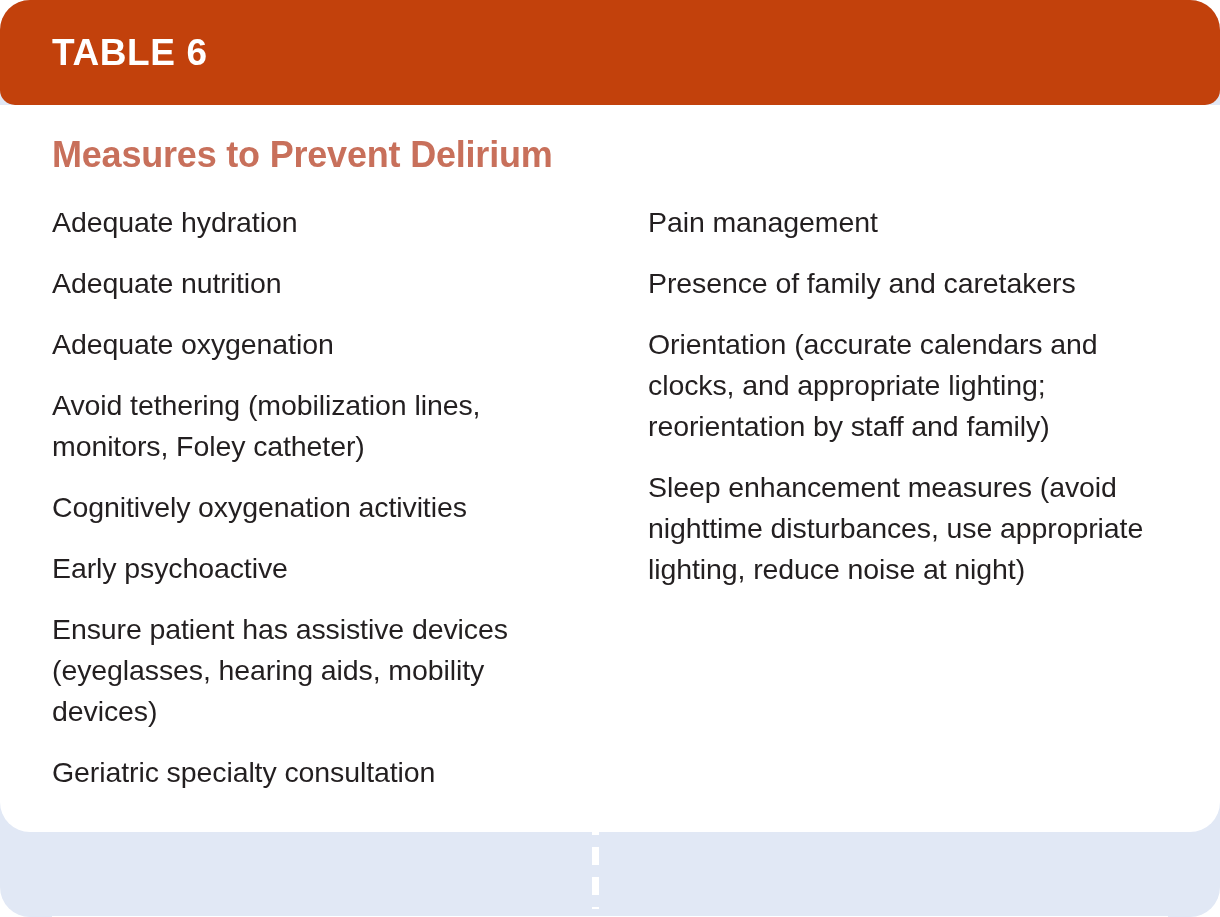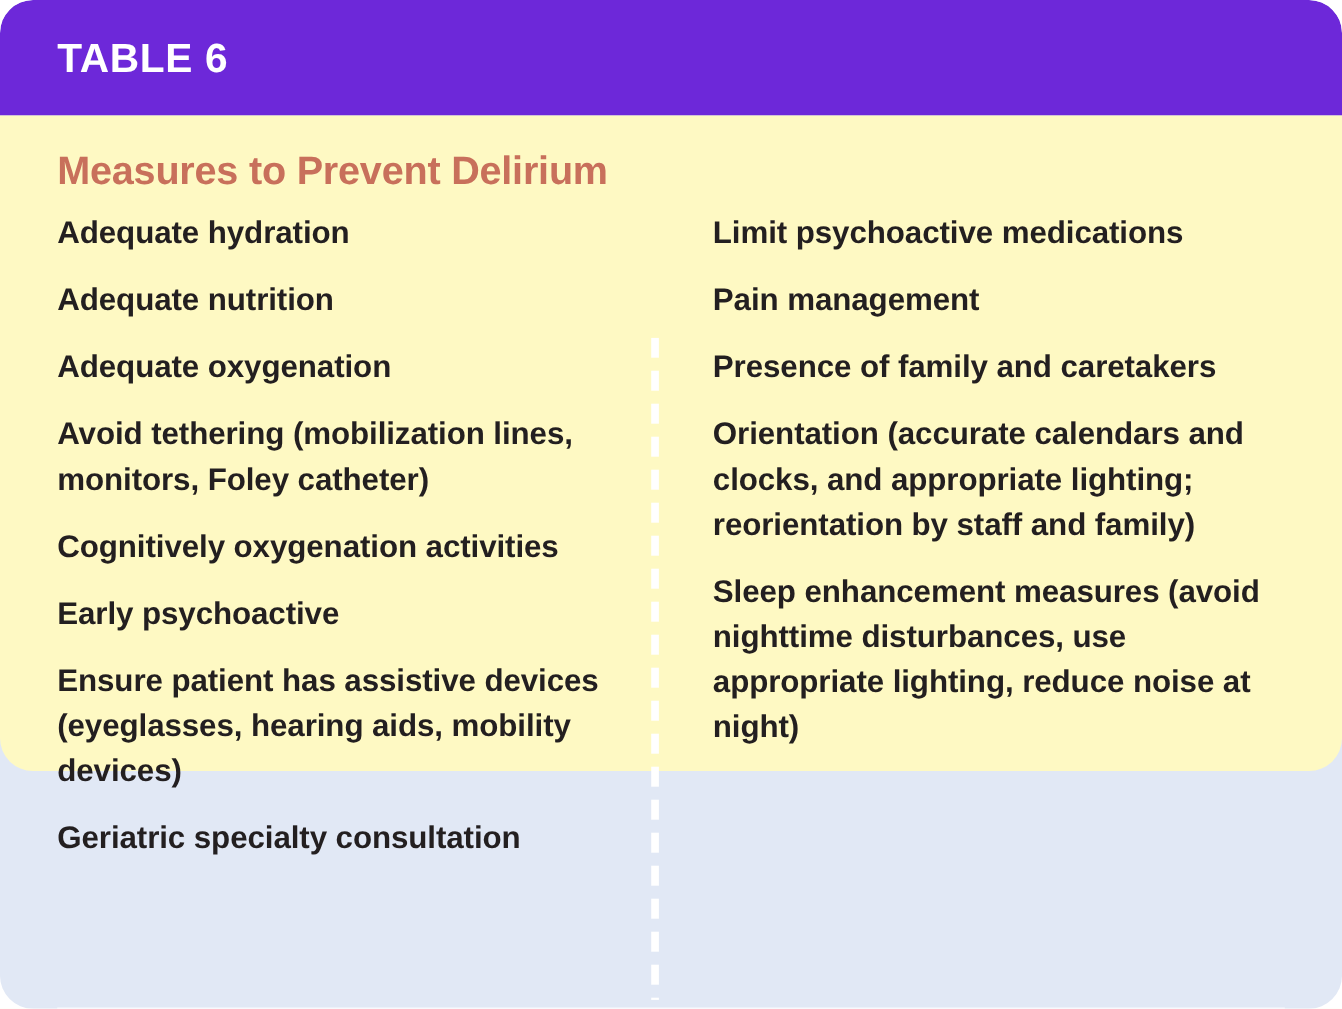--- a/index.html
+++ b/index.html
@@ -30,10 +30,11 @@
     left: 0;
     width: 1220px;
     height: 105px;
-    background: #6d28d9;
+    background: #c2410c;
     border-top-left-radius: 30px;
     border-top-right-radius: 30px;
     box-sizing: border-box;
+    border-radius: 15px;
   }
 
   .table-header-label {

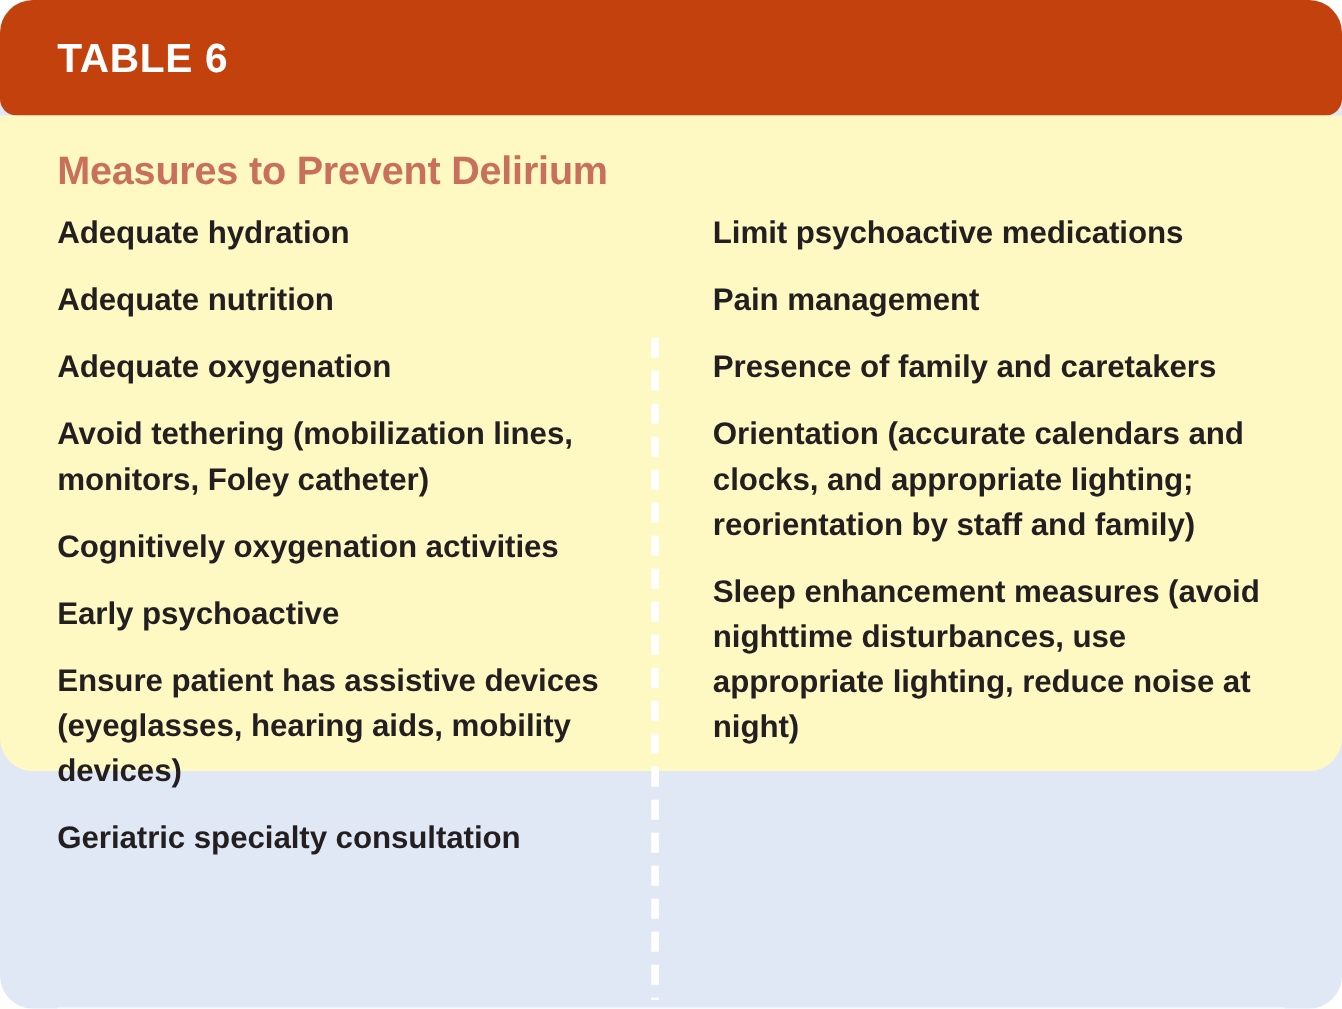--- a/index.html
+++ b/index.html
@@ -54,9 +54,9 @@
     top: 105px;
     left: 0;
     width: 1220px;
-    height: 596px;
+    height: 727px;
     box-sizing: border-box;
-    background: #fef9c3;
+    background: #ffffff;
     border-bottom-left-radius: 30px;
     border-bottom-right-radius: 30px;
     padding-left: 36px;

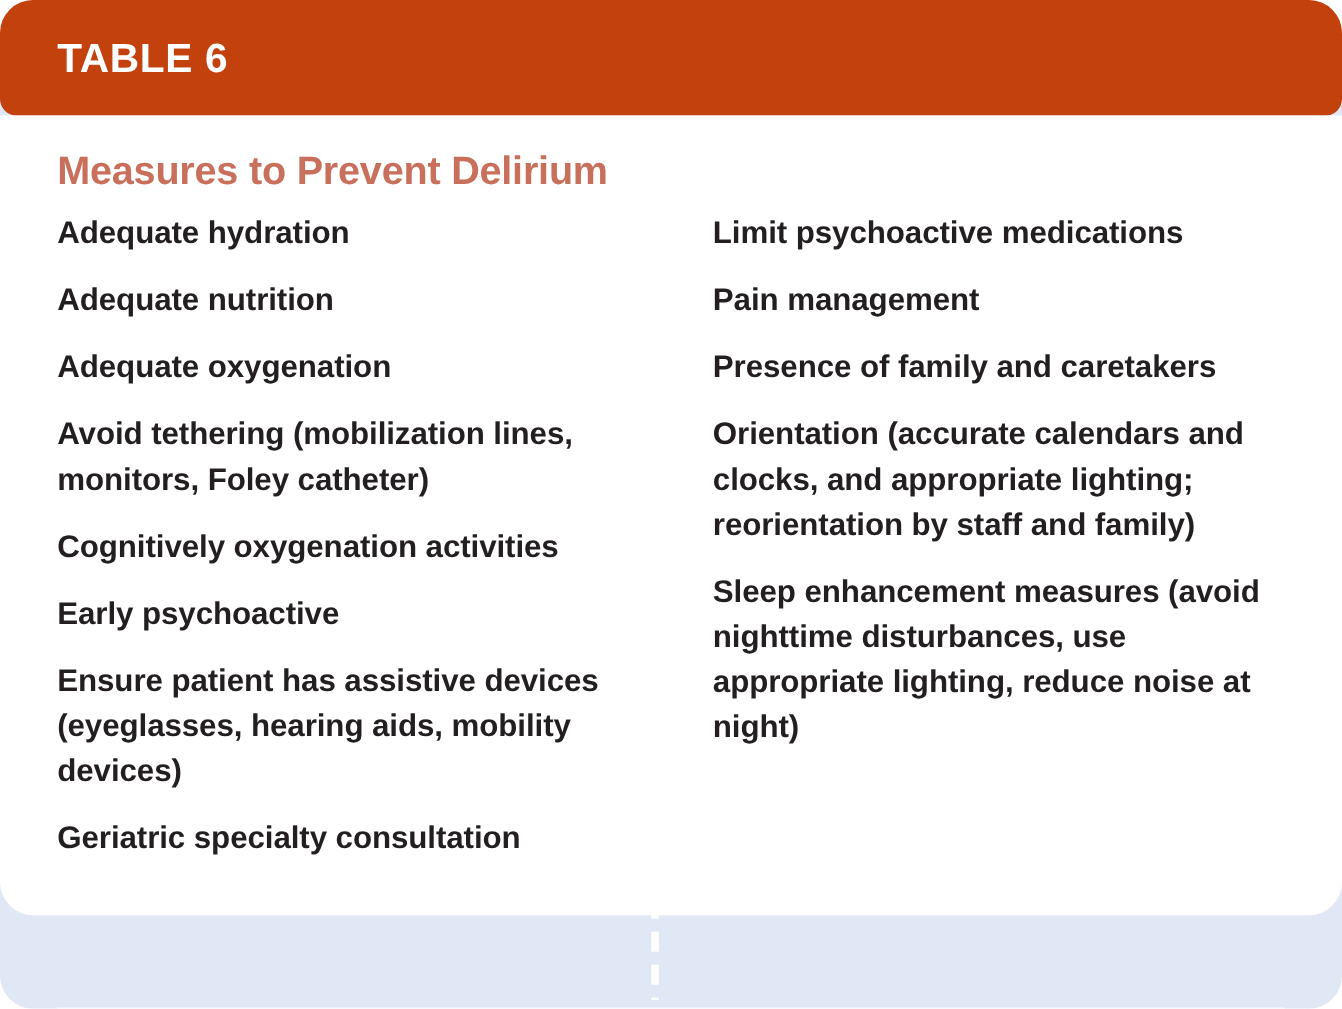--- a/index.html
+++ b/index.html
@@ -76,11 +76,10 @@
 
   .columns {
     position: absolute;
-    top: 87px;
+    top: 97px;
     left: 0;
     width: 1220px;
     height: 605px;
-    font-weight: bold;
   }
 
   .col {

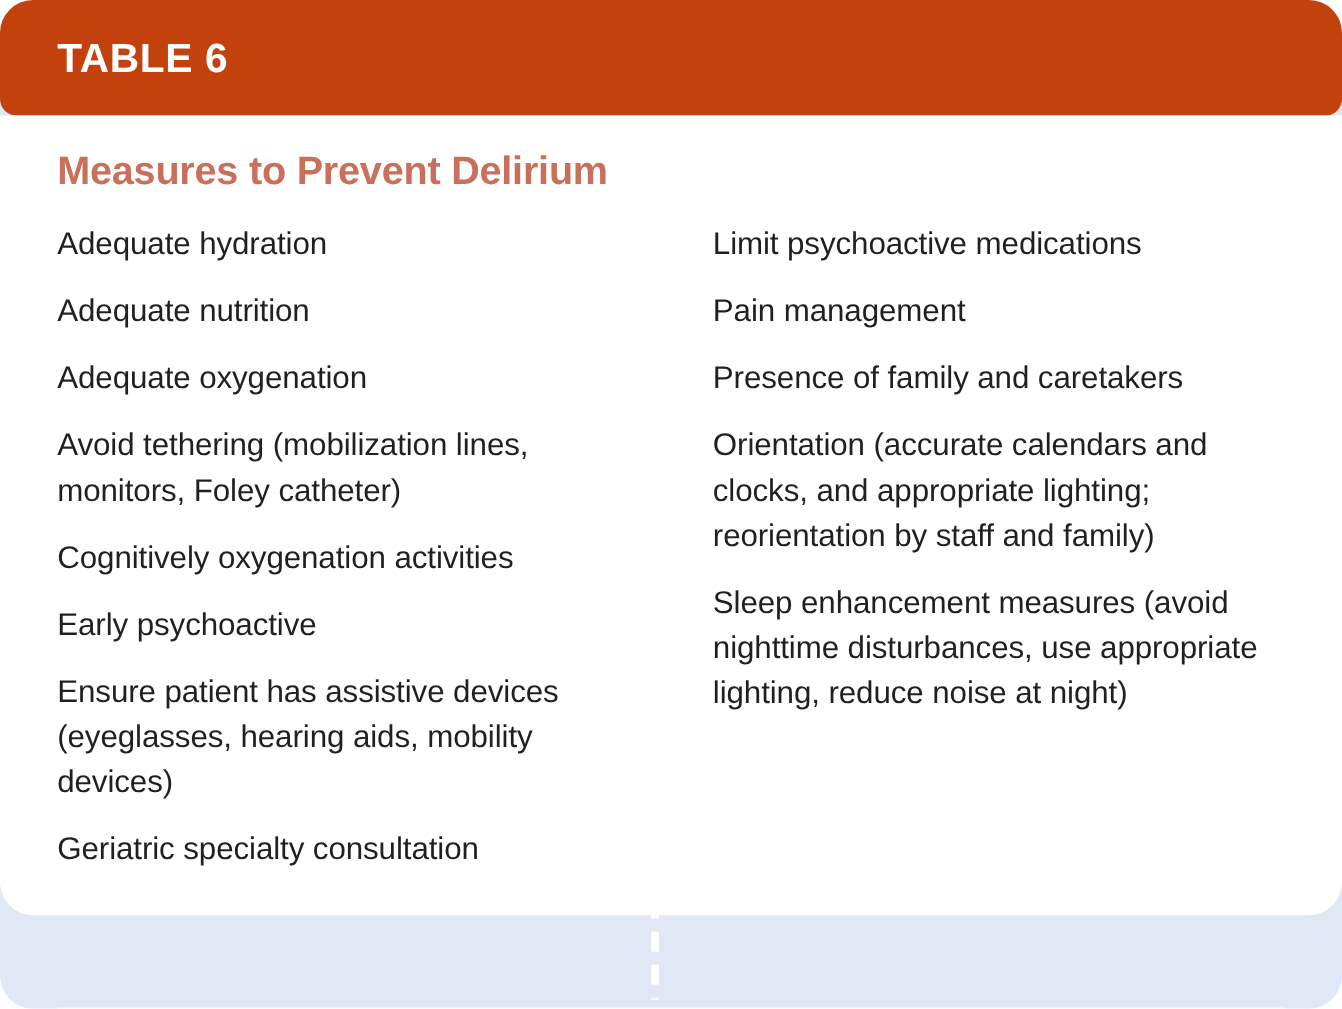--- a/index.html
+++ b/index.html
@@ -151,7 +151,6 @@
       </div>
 
       <div class="col col-right">
-        <p class="measure-item">Limit psychoactive medications</p>
         <p class="measure-item">Pain management</p>
         <p class="measure-item">Presence of family and caretakers</p>
         <p class="measure-item">Orientation (accurate calendars and clocks, and appropriate lighting; reorientation by staff and family)</p>

